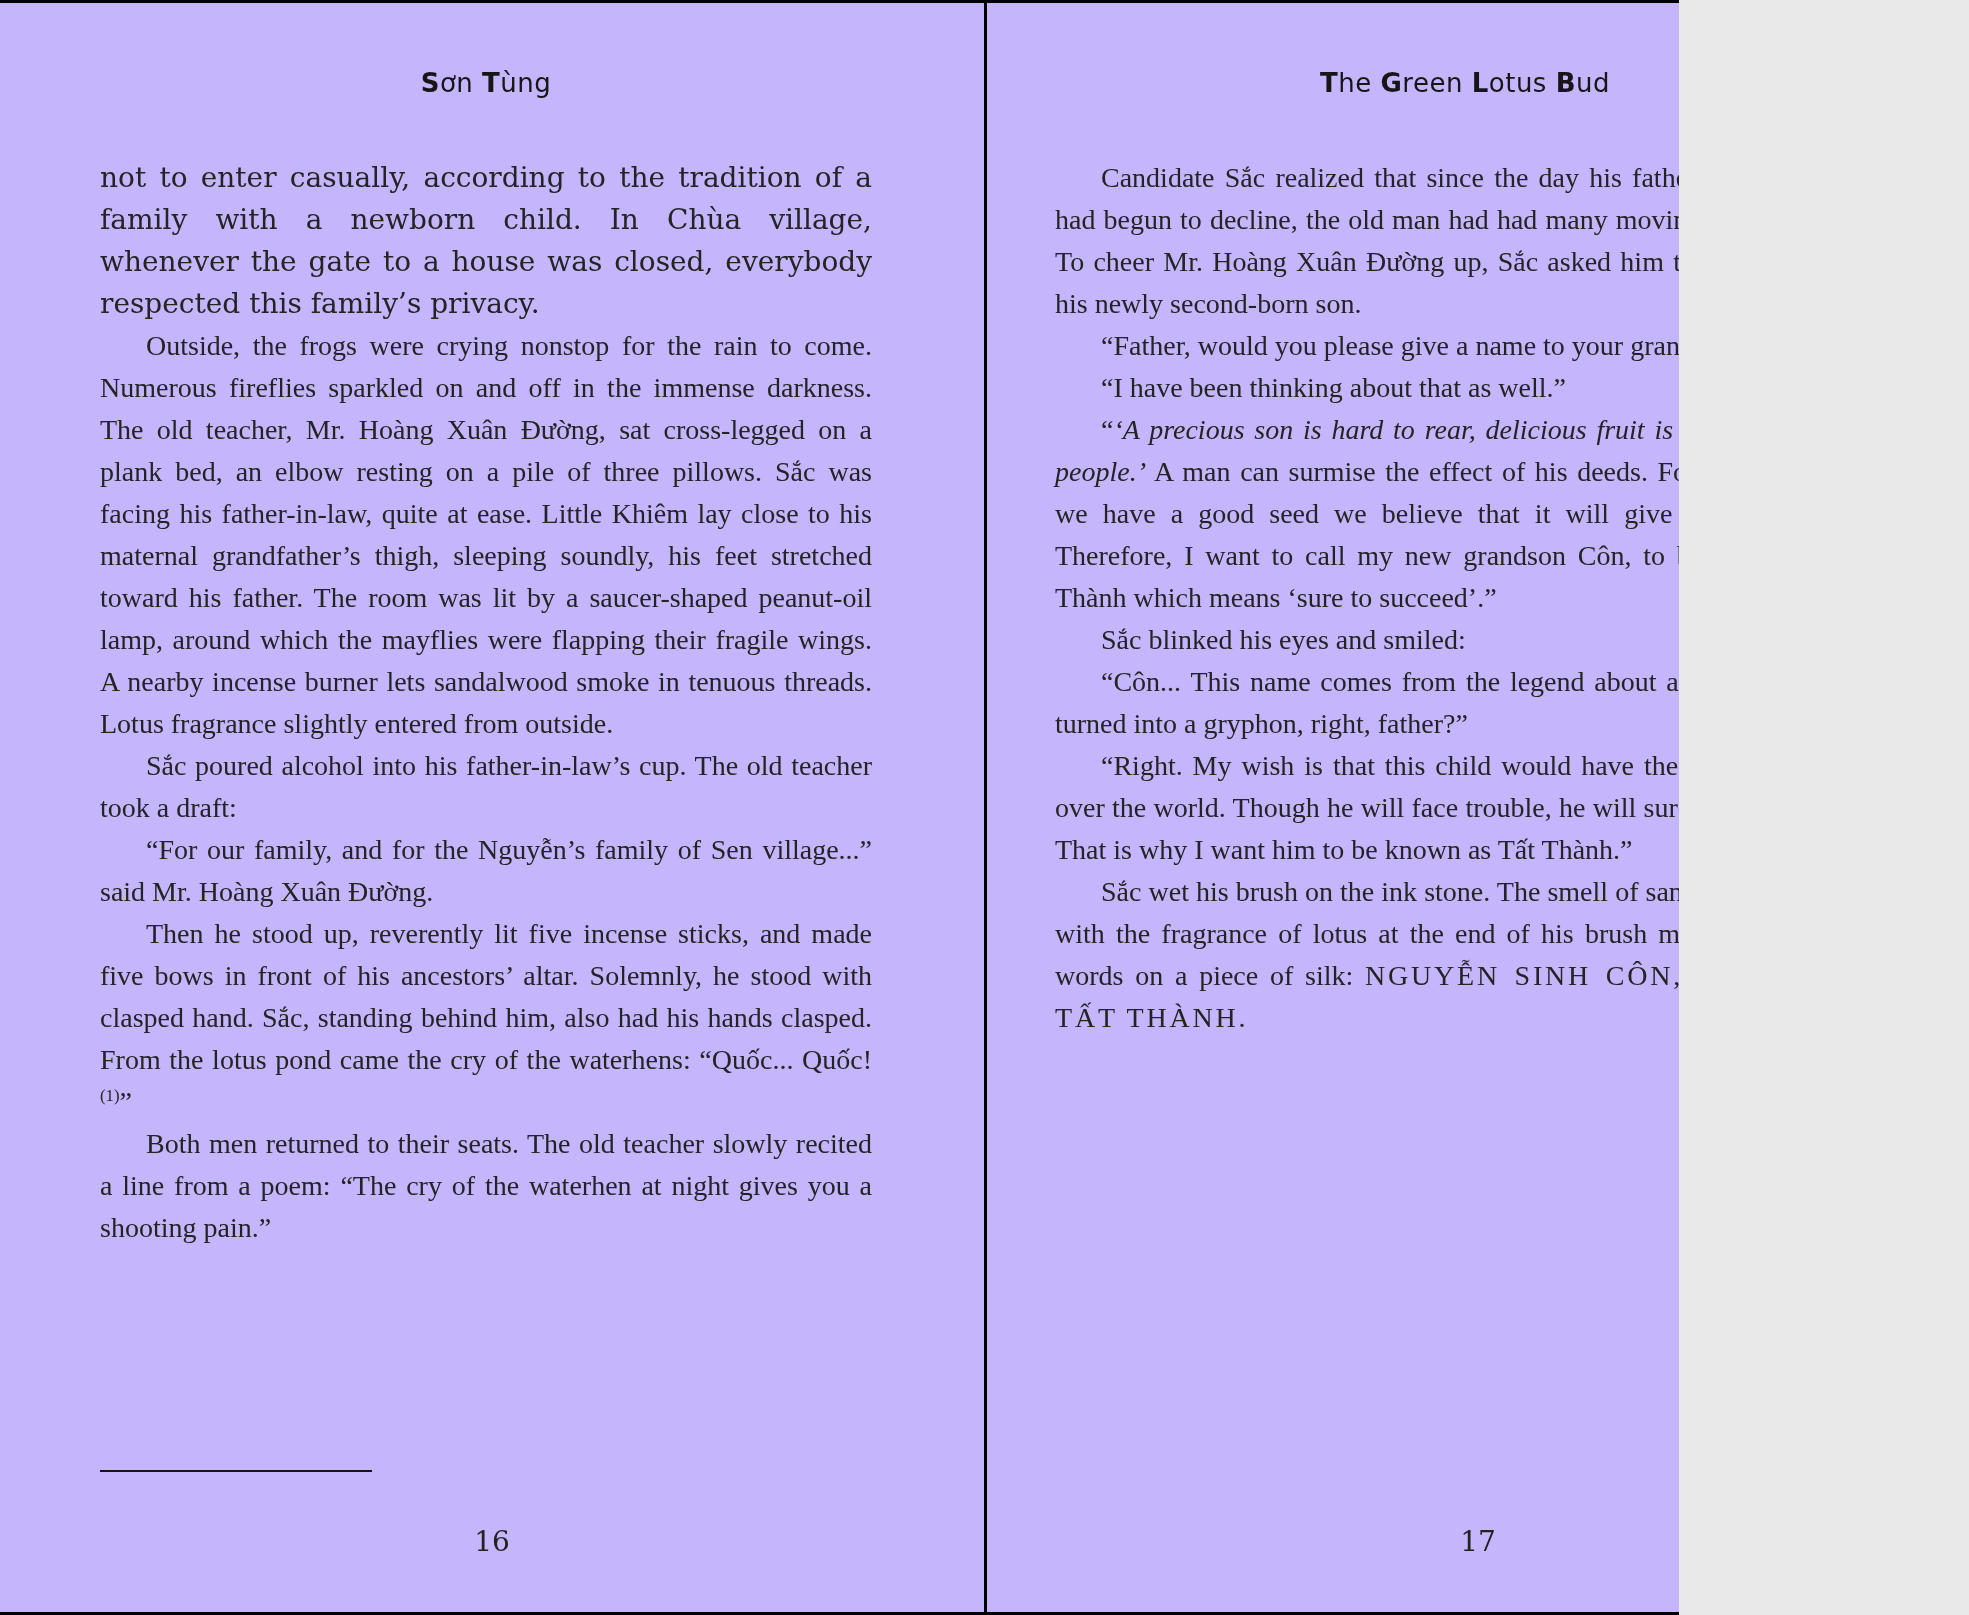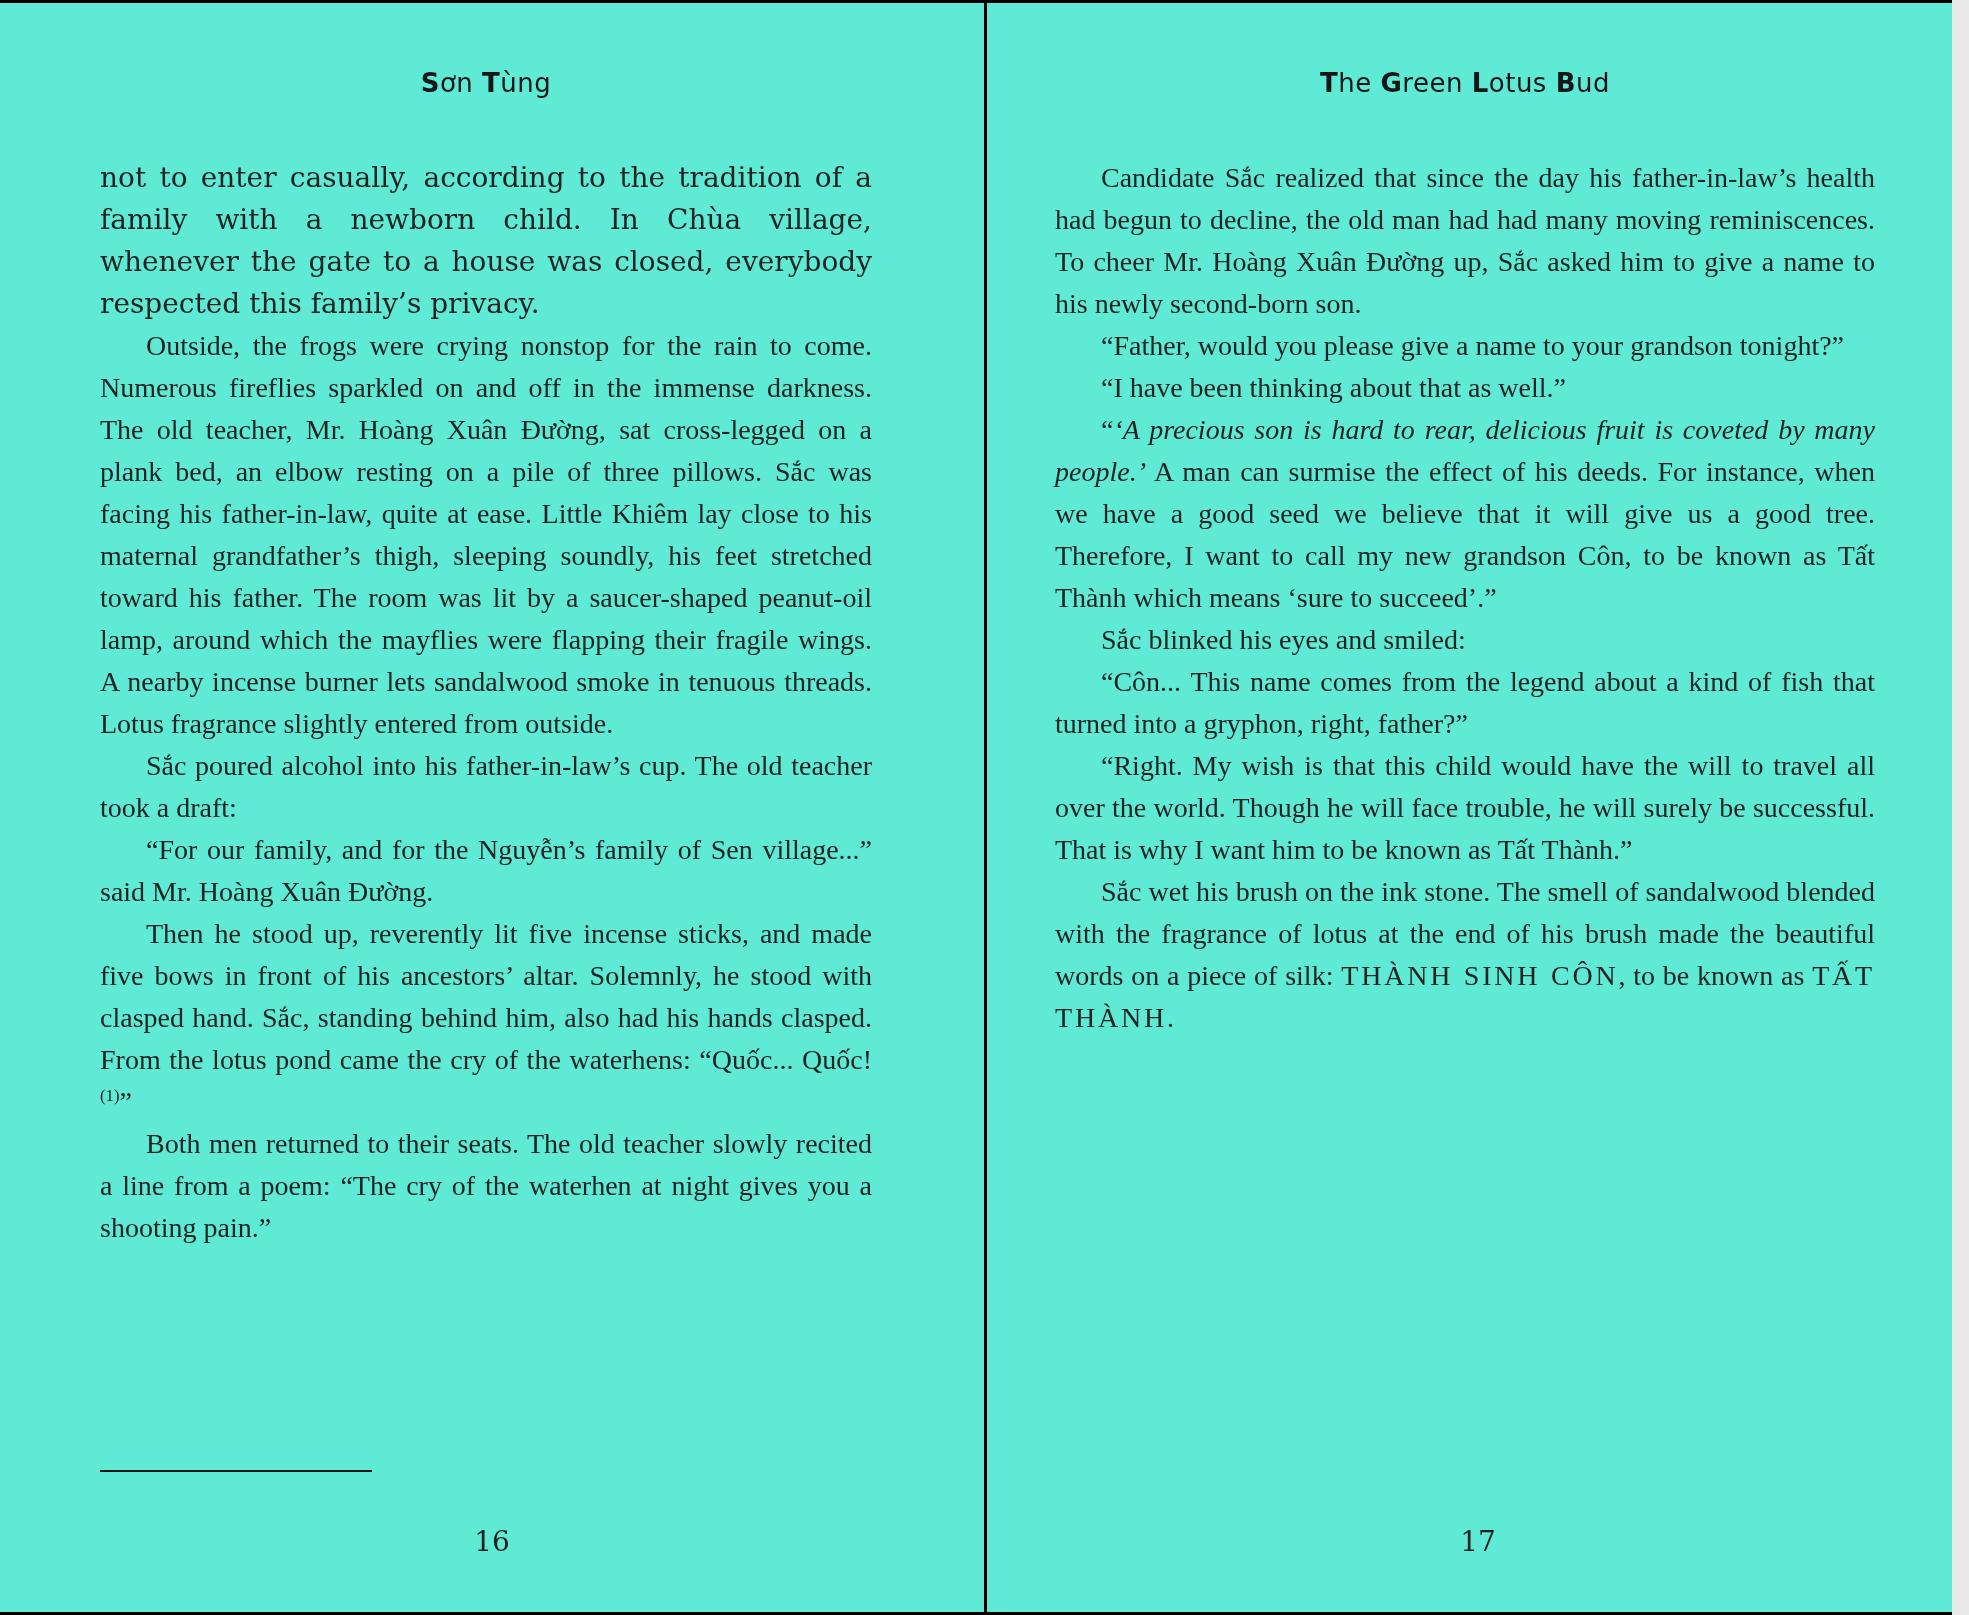--- a/index.html
+++ b/index.html
@@ -5,9 +5,9 @@
   html, body { margin: 0; padding: 0; background: #e9e9e9; }
   .spread {
     position: relative;
-    width: 1952px;
+    width: 1679px;
     height: 1615px;
-    background: #5eead4;
+    background: #c4b5fd;
     border-top: 3px solid #000;
     border-bottom: 3px solid #000;
     box-sizing: border-box;

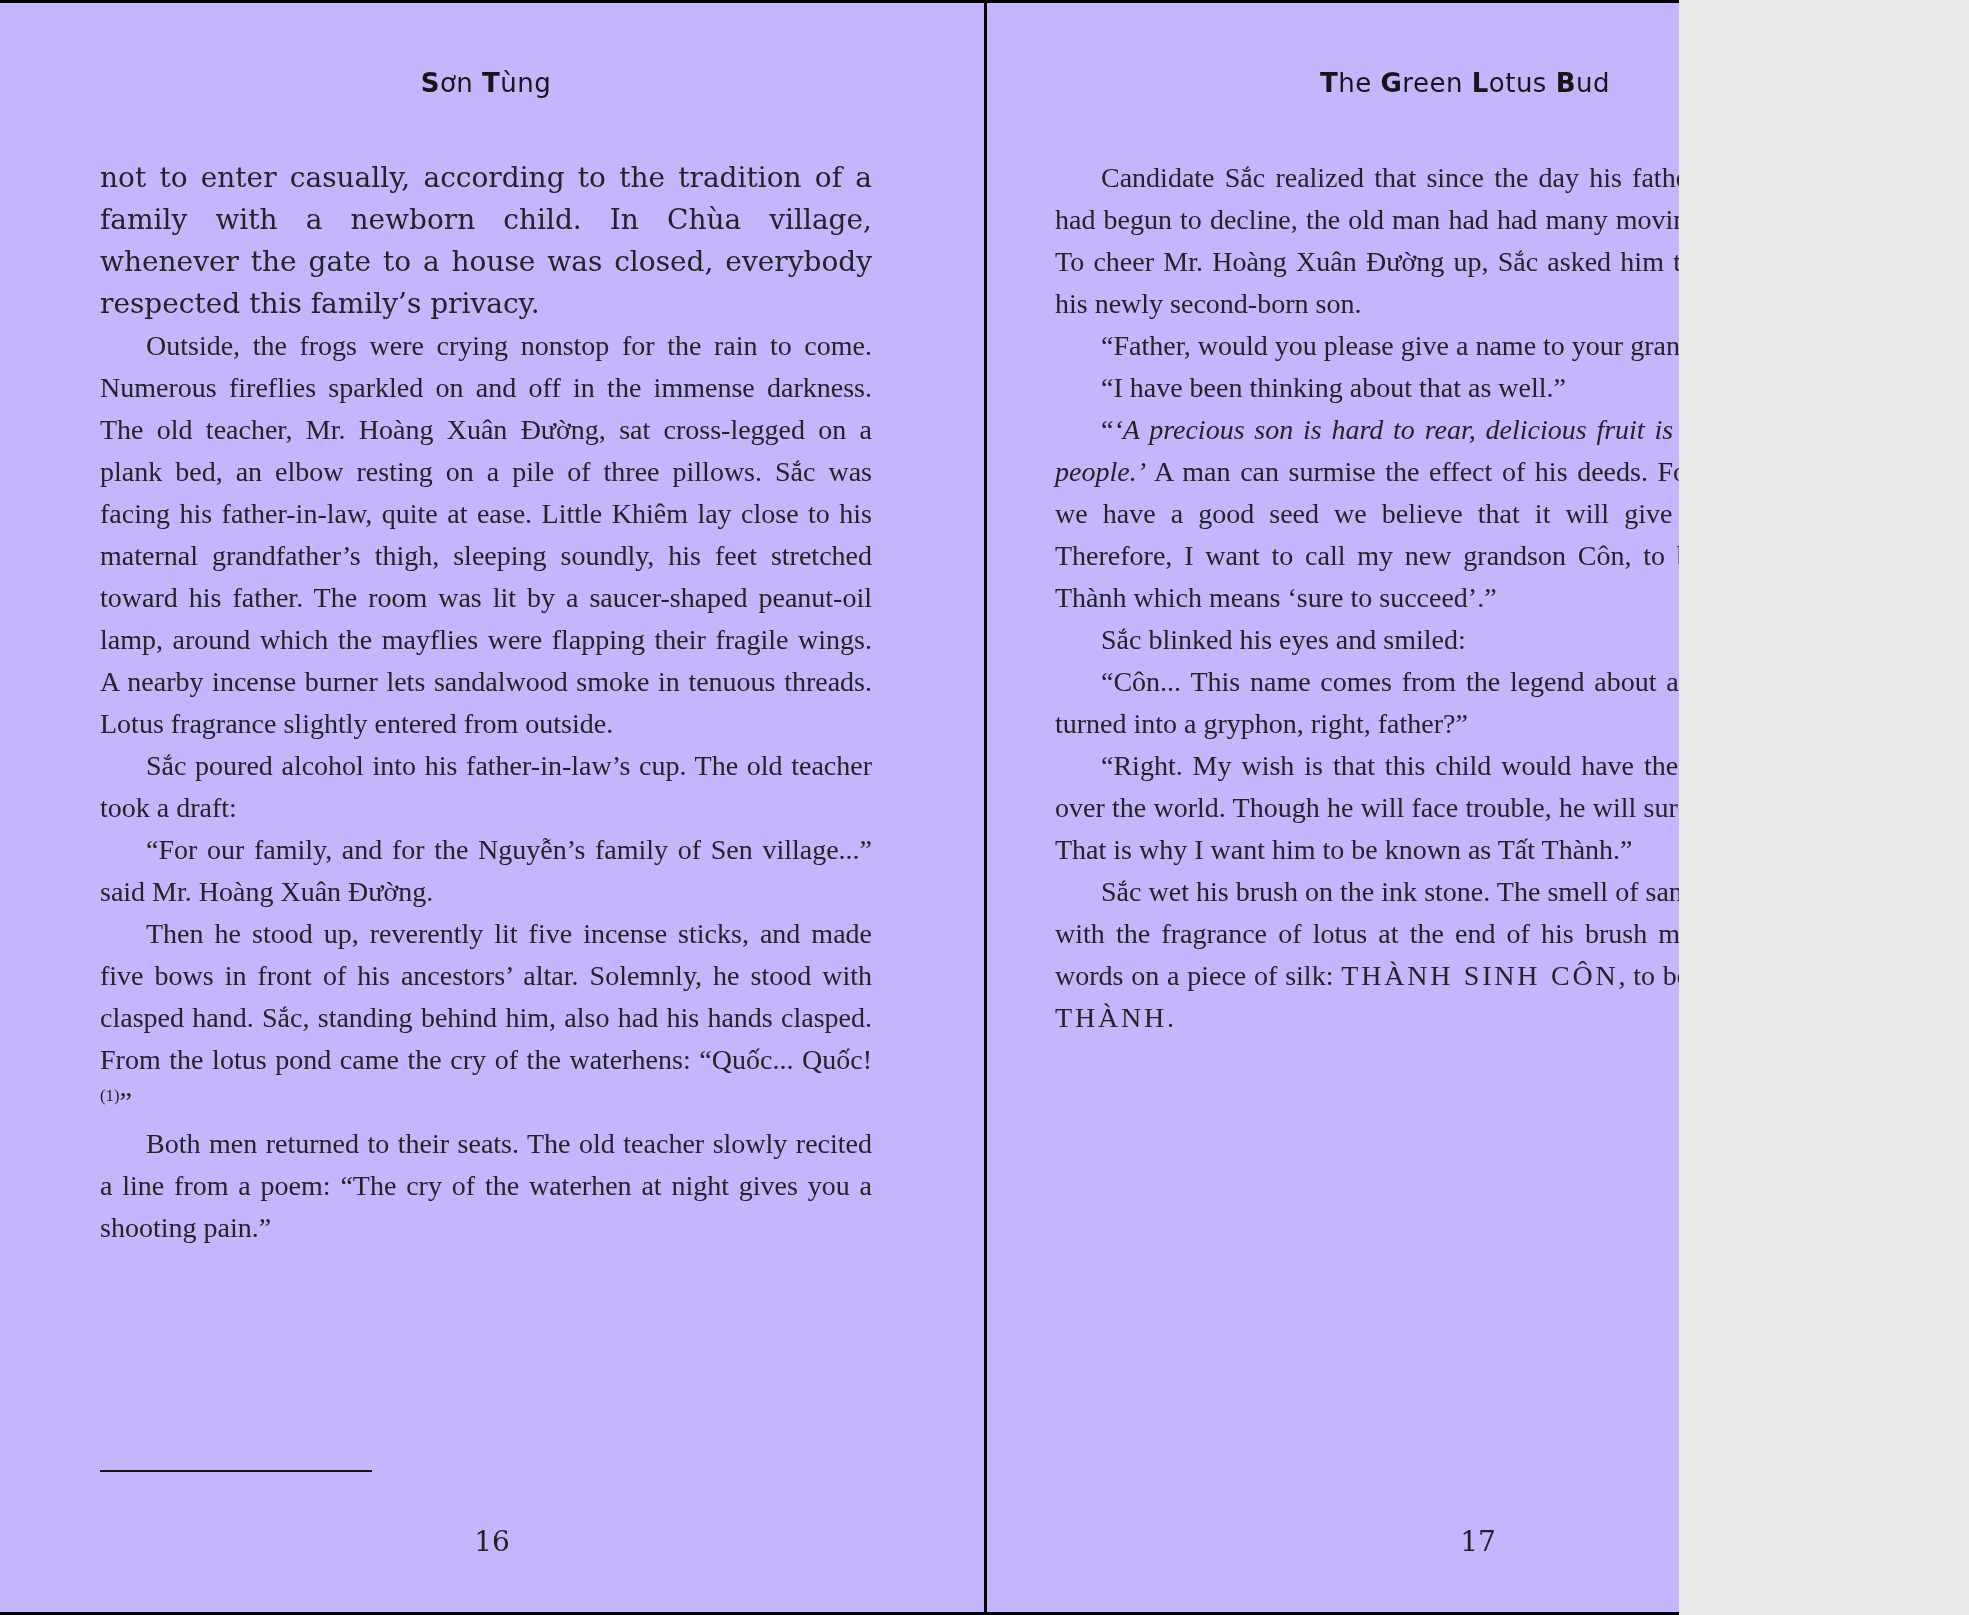--- a/index.html
+++ b/index.html
@@ -117,7 +117,7 @@
         <p class="para indent"><span>Sắc blinked his eyes and smiled:</span></p>
         <p class="para indent"><span>“Côn... This name comes from the legend about a kind of fish that turned into a gryphon, right, father?”</span></p>
         <p class="para indent"><span>“Right. My wish is that this child would have the will to travel all over the world. Though he will face trouble, he will surely be successful. That is why I want him to be known as Tất Thành.”</span></p>
-        <p class="para indent"><span>Sắc wet his brush on the ink stone. The smell of sandalwood blended with the fragrance of lotus at the end of his brush made the beautiful words on a piece of silk: </span><span class="sp">THÀNH SINH CÔN</span><span>, to be known as </span><span class="sp">TẤT THÀNH.</span></p>
+        <p class="para indent"><span>Sắc wet his brush on the ink stone. The smell of sandalwood blended with the fragrance of lotus at the end of his brush made the beautiful words on a piece of silk: </span><span class="sp">NGUYỄN SINH CÔN</span><span>, to be known as </span><span class="sp">TẤT THÀNH.</span></p>
       </div>
     <div class="pagenum">17</div>
   </div>

